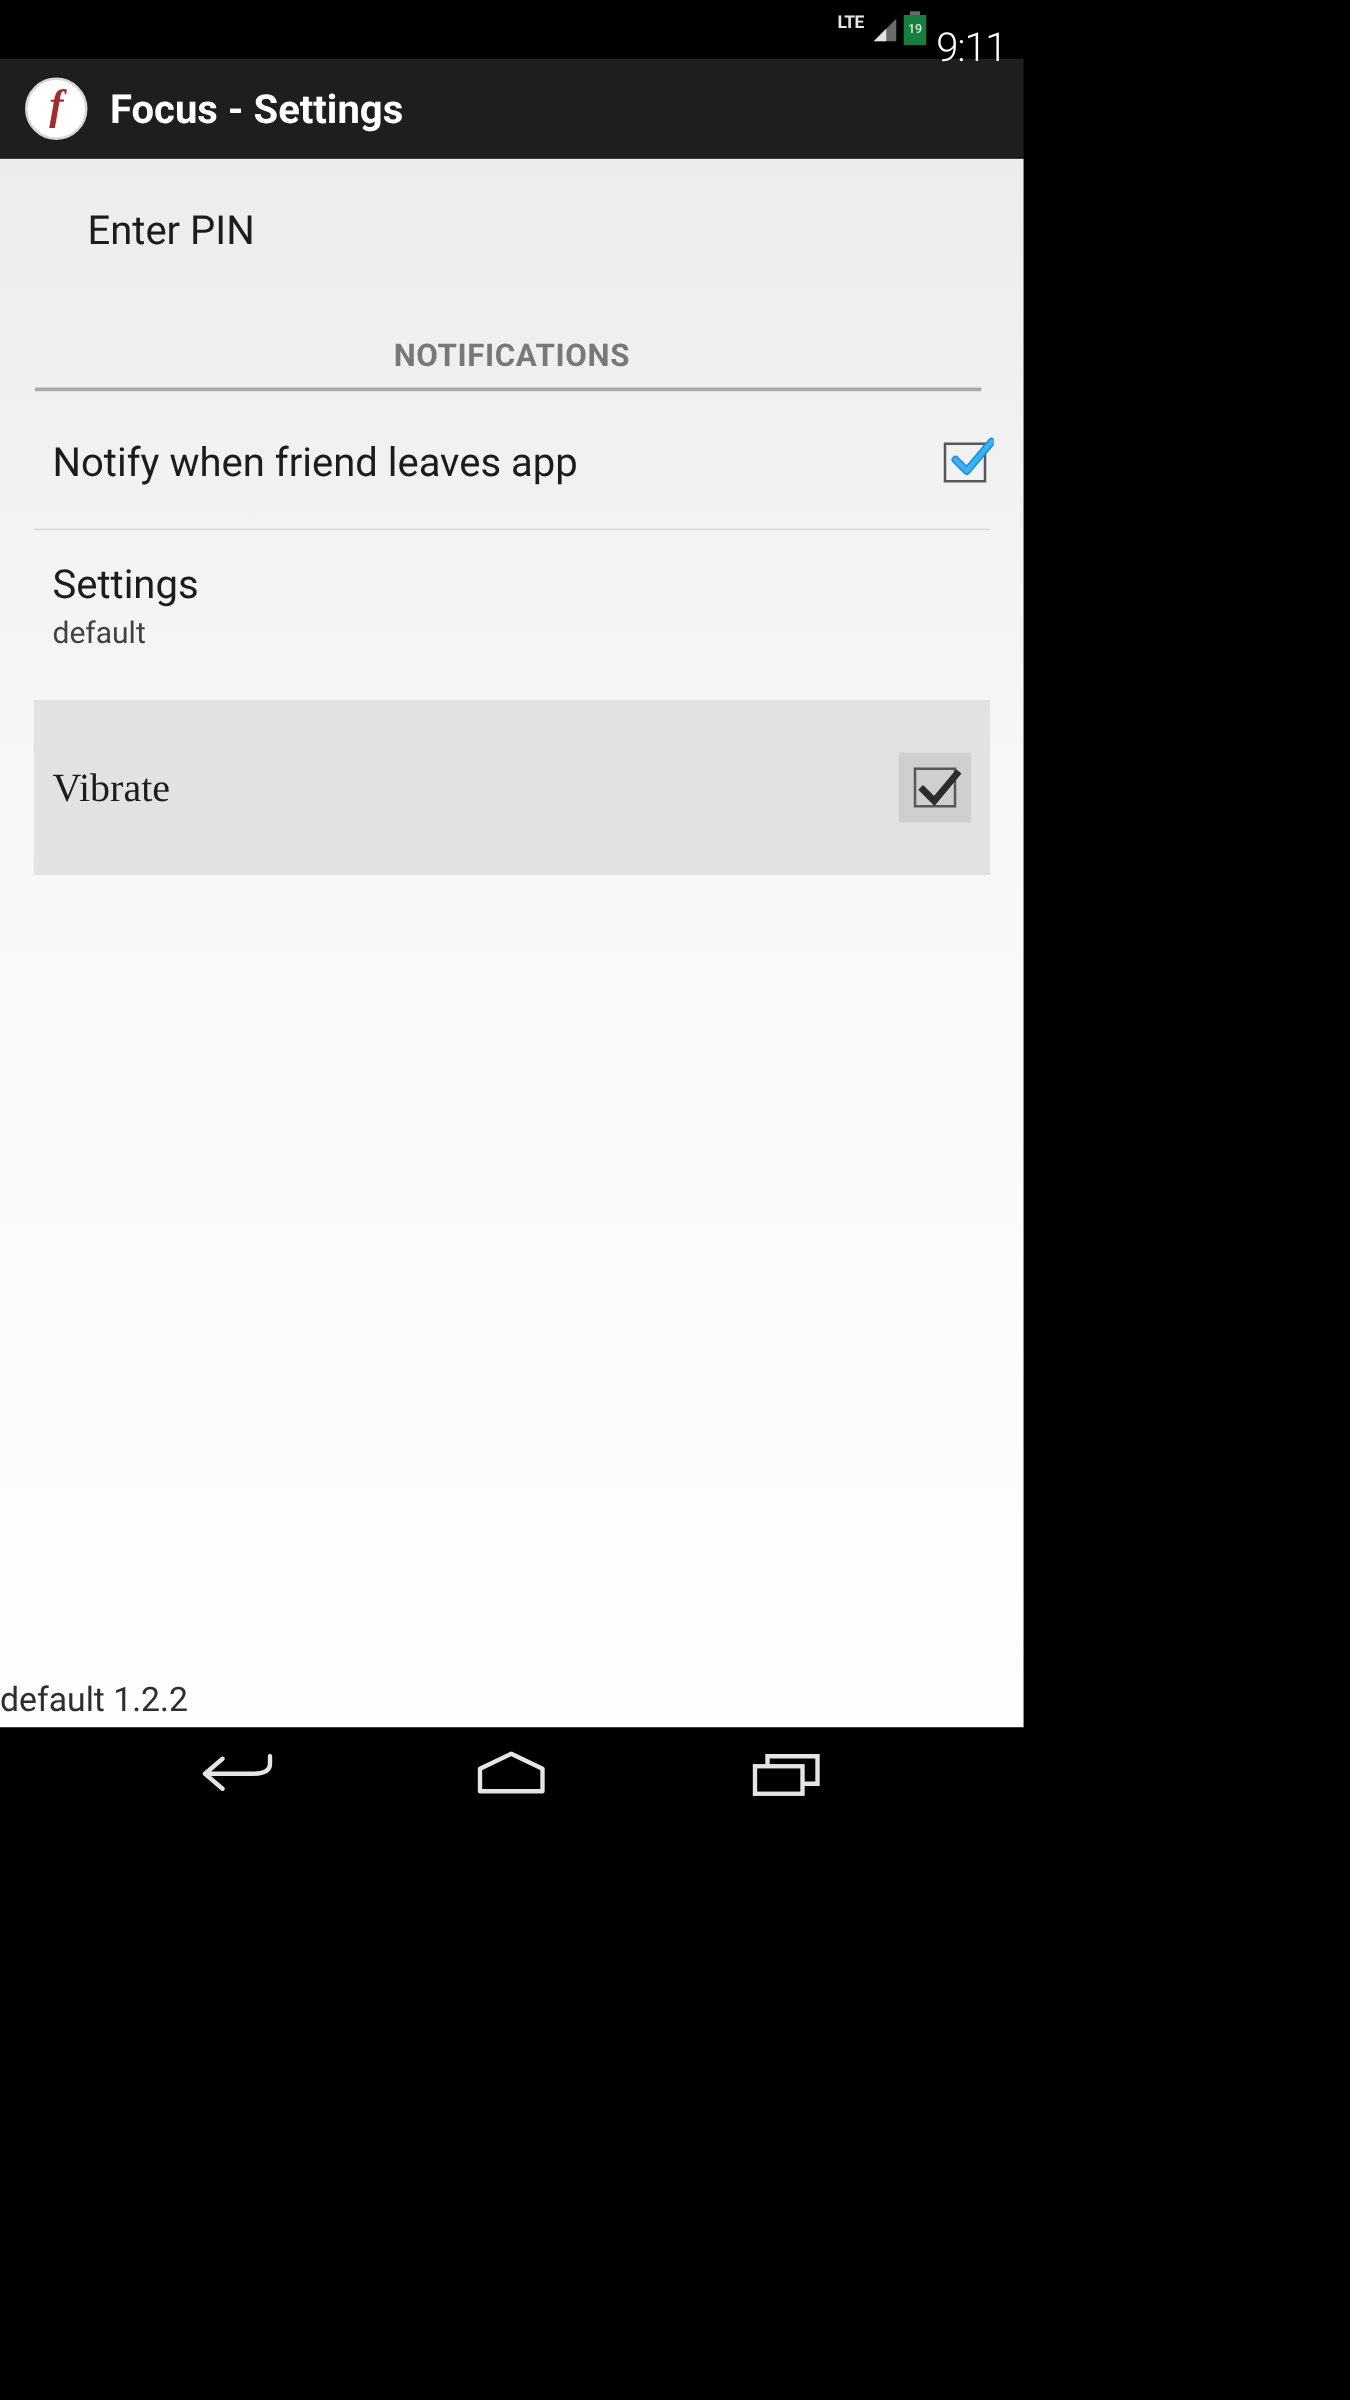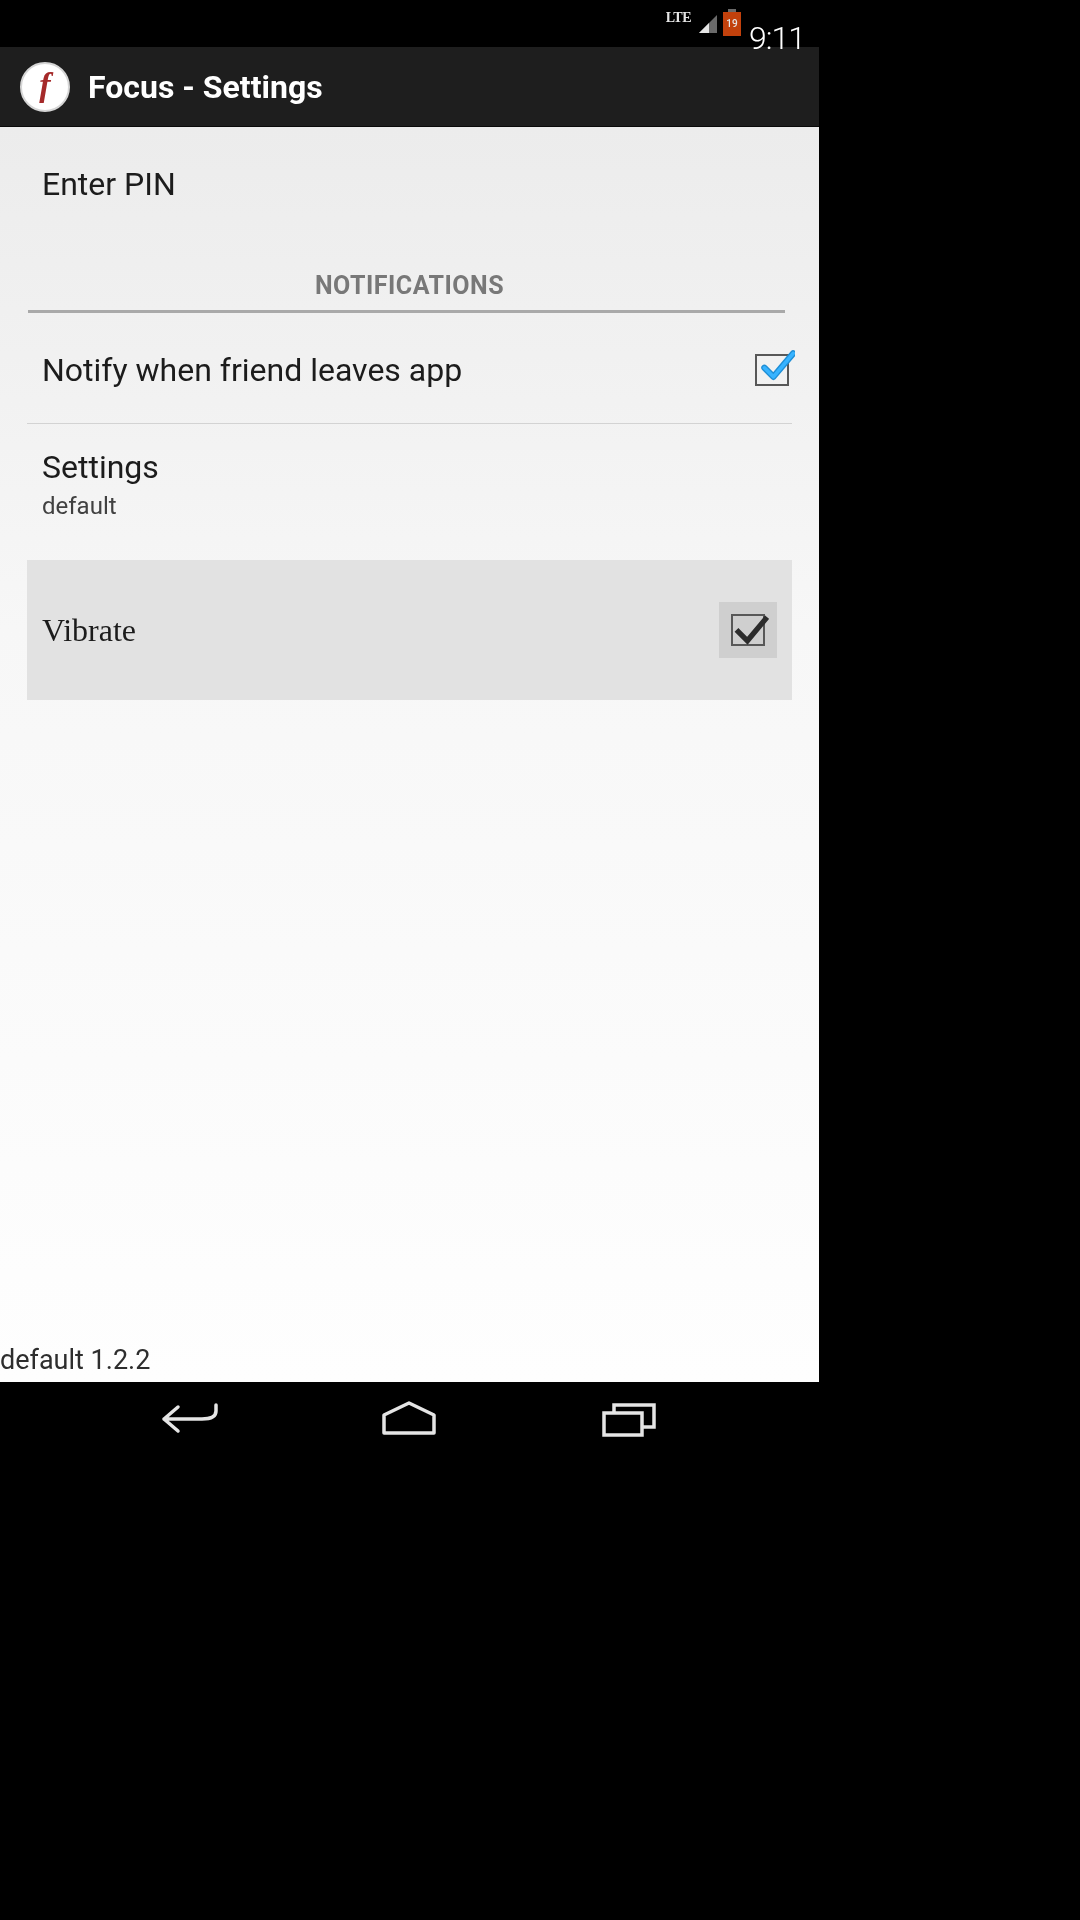--- a/index.html
+++ b/index.html
@@ -30,7 +30,6 @@
       font-weight: bold;
       letter-spacing: -0.5px;
       margin-bottom: 12px;
-      font-family: Liberation Serif, serif;
     }
     .status-signal {
       width: 0;

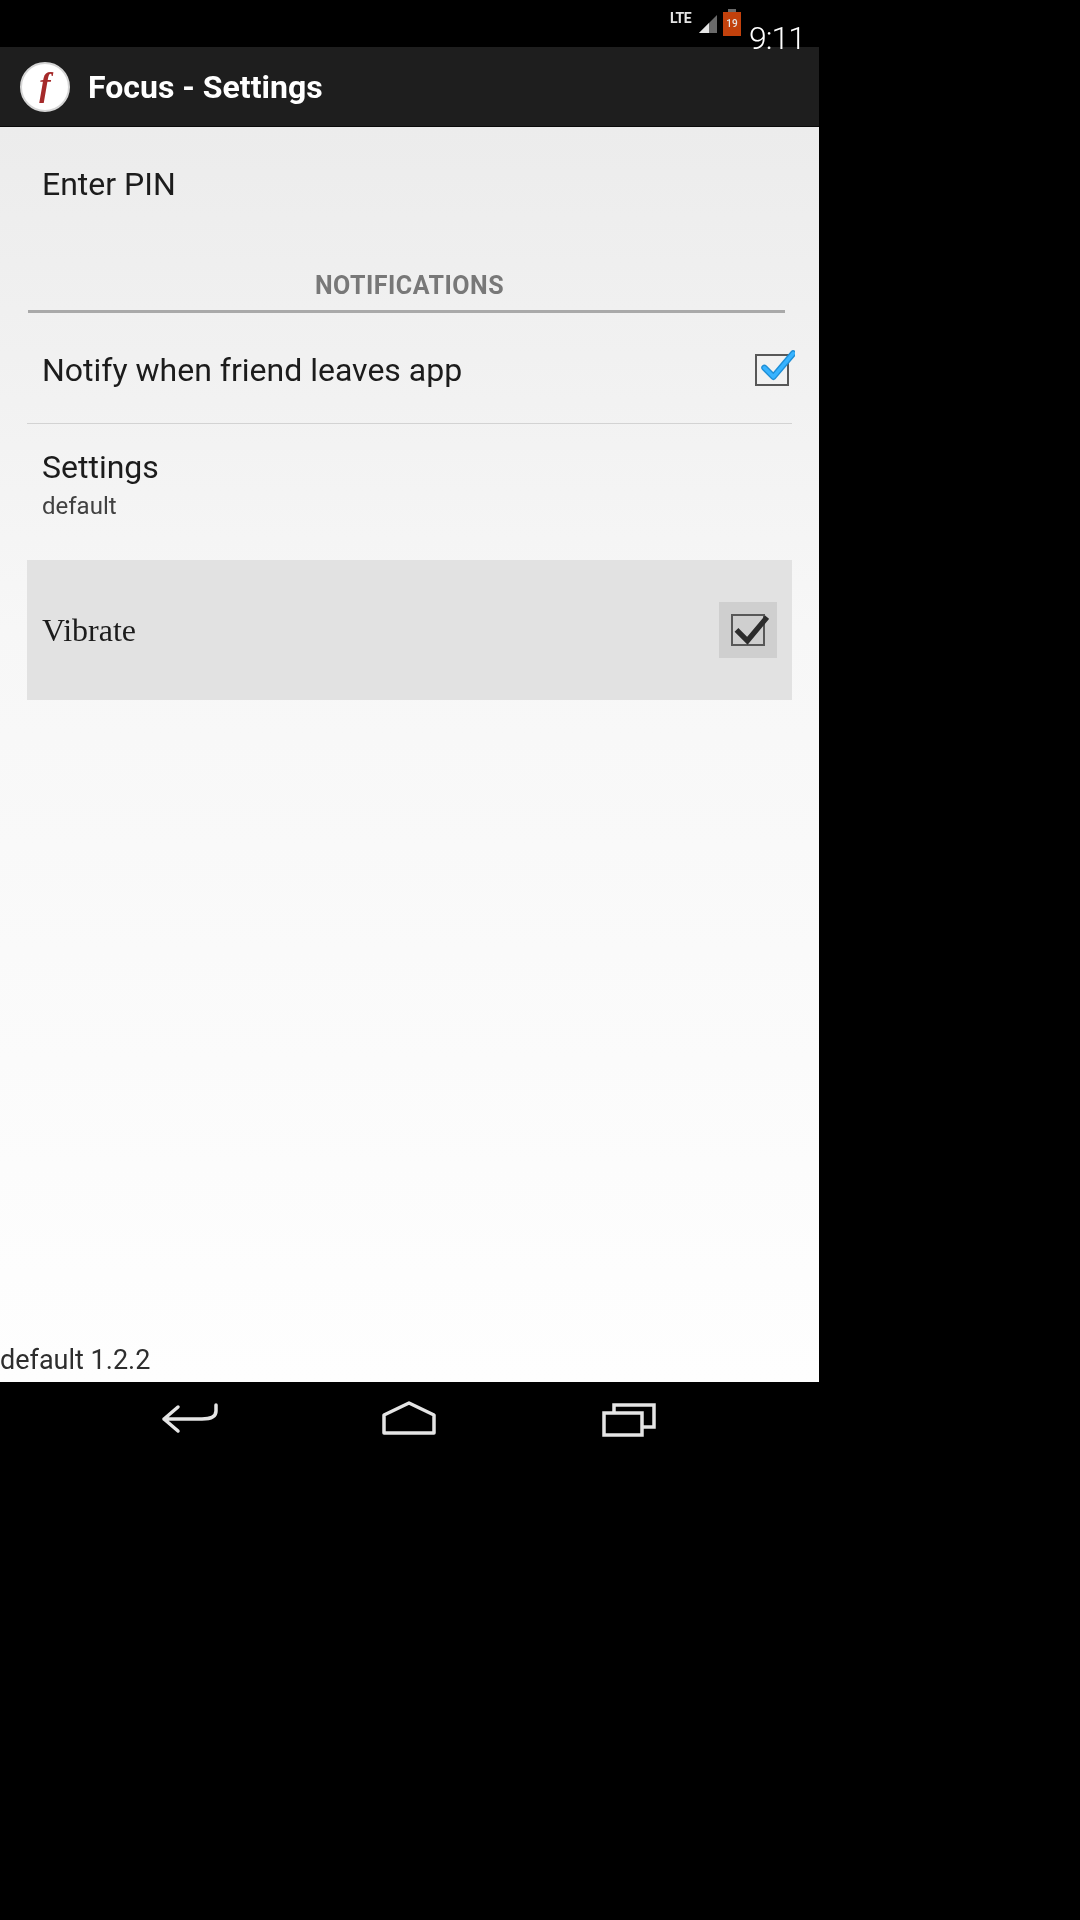--- a/index.html
+++ b/index.html
@@ -52,7 +52,7 @@
     .status-battery {
       width: 18px;
       height: 24px;
-      background: #c2410c;
+      background: #15803d;
       position: relative;
       display: flex;
       align-items: center;

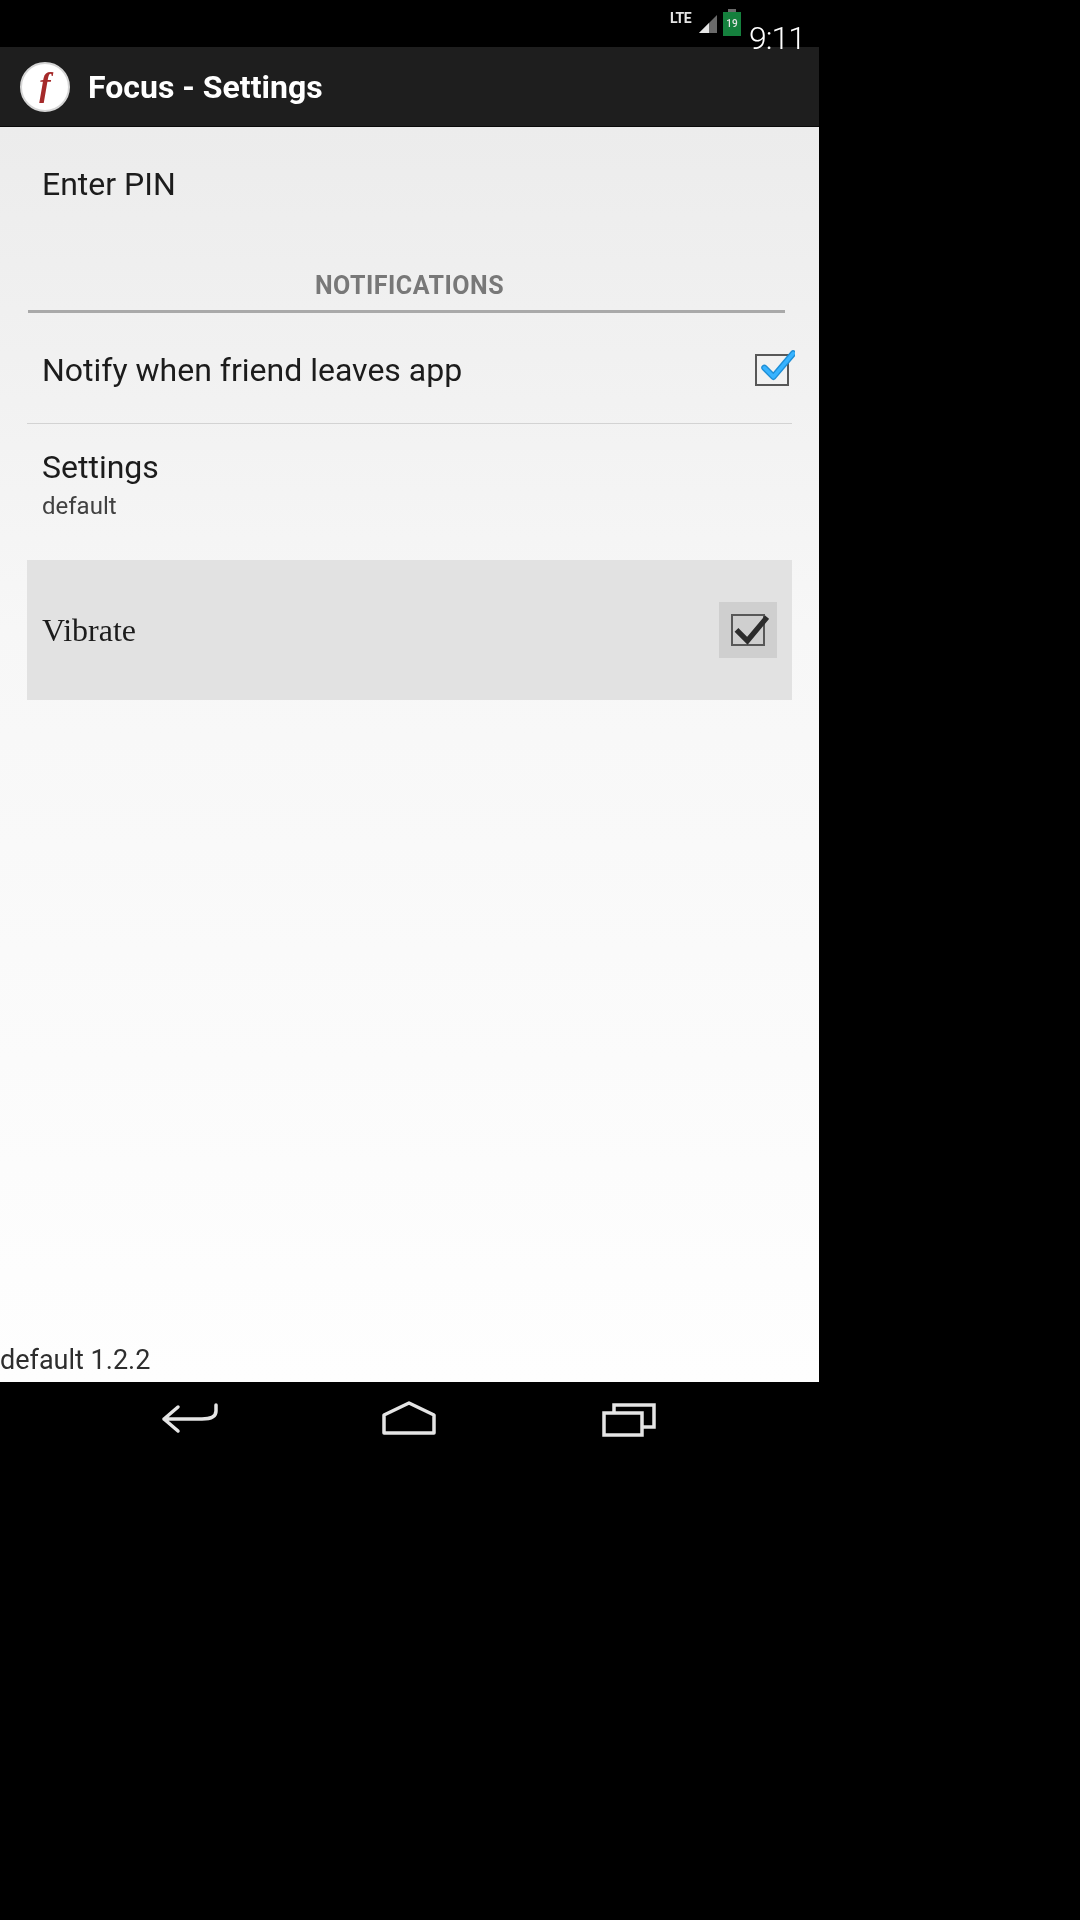--- a/index.html
+++ b/index.html
@@ -125,6 +125,7 @@
     }
     .list-item-simple {
       padding: 34px 30px 34px 42px;
+      margin-left: 28px;
     }
     .list-item-twoline {
       padding: 24px 30px 24px 42px;

